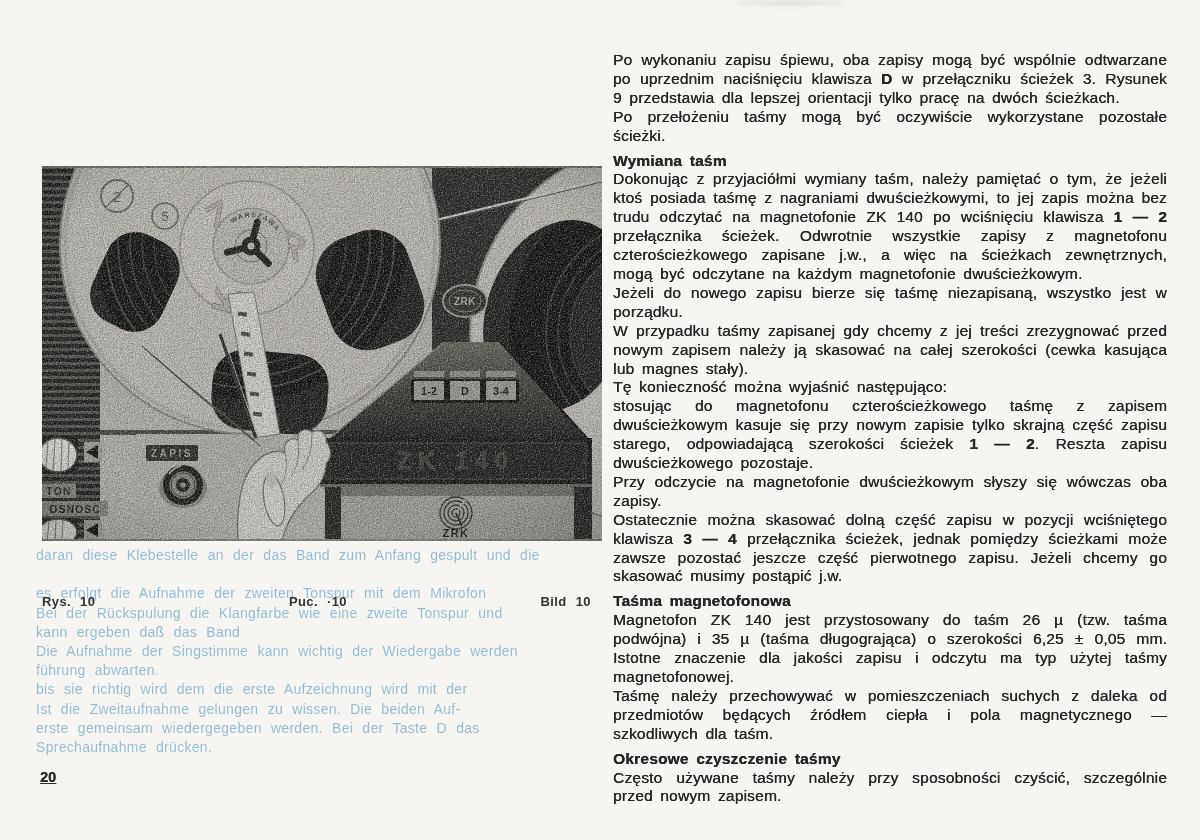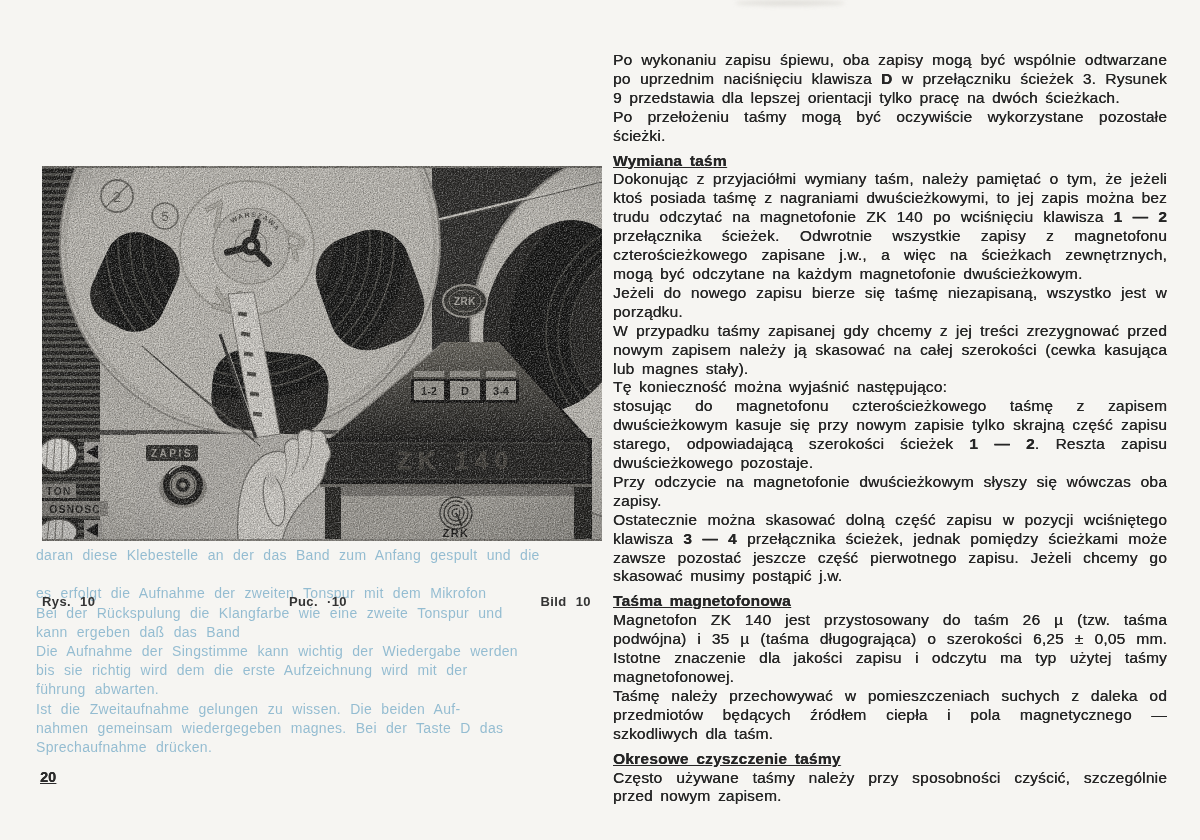--- a/index.html
+++ b/index.html
@@ -25,7 +25,7 @@
   .article p.p{margin:0;font-size:15.5px;line-height:18.9px;text-align:justify;letter-spacing:.2px;
                word-spacing:3px;text-shadow:.25px 0 0 currentColor;}
   .article h3.h{margin:6px 0 0 0;font-size:15.5px;line-height:18.9px;font-weight:bold;letter-spacing:.2px;
-                word-spacing:3px;text-shadow:.25px 0 0 currentColor;text-decoration:underline;}
+                word-spacing:3px;text-shadow:.25px 0 0 currentColor;}
   .article b{font-weight:bold;}
 
   

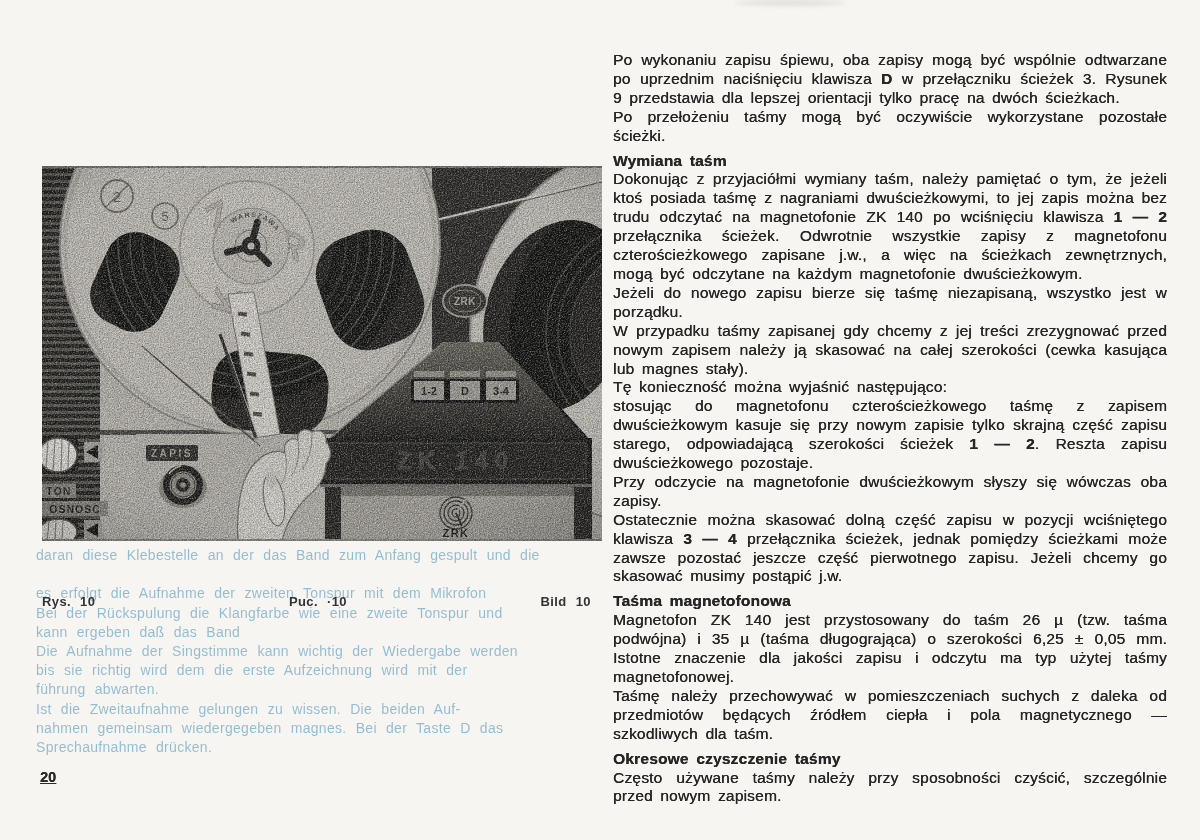--- a/index.html
+++ b/index.html
@@ -285,8 +285,8 @@
       <div class="ghost-line">Bei der Rückspulung die Klangfarbe wie eine zweite Tonspur und</div>
       <div class="ghost-line">kann ergeben daß das Band</div>
       <div class="ghost-line">Die Aufnahme der Singstimme kann wichtig der Wiedergabe werden</div>
+      <div class="ghost-line">führung abwarten.</div>
       <div class="ghost-line">bis sie richtig wird dem die erste Aufzeichnung wird mit der</div>
-      <div class="ghost-line">führung abwarten.</div>
       <div class="ghost-line">Ist die Zweitaufnahme gelungen zu wissen. Die beiden Auf-</div>
       <div class="ghost-line">nahmen gemeinsam wiedergegeben magnes. Bei der Taste D das</div>
       <div class="ghost-line">Sprechaufnahme drücken.</div>

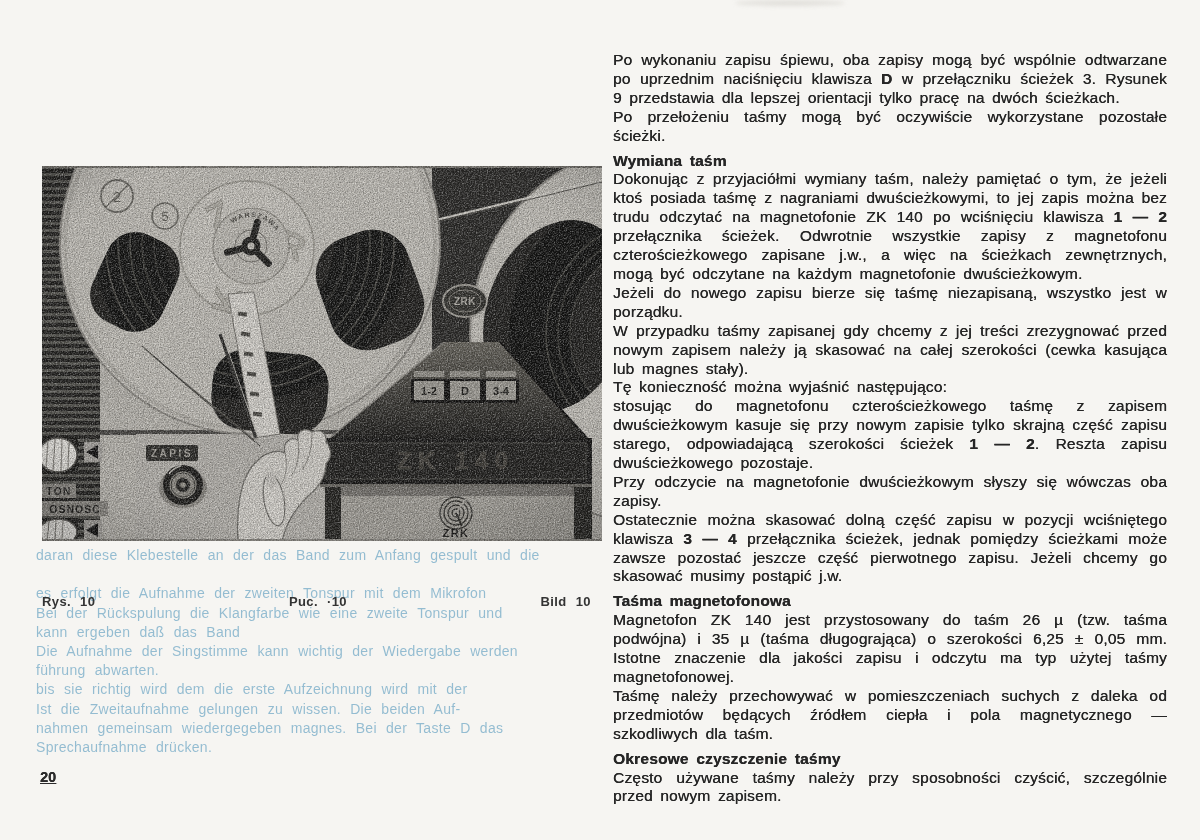--- a/index.html
+++ b/index.html
@@ -288,7 +288,7 @@
       <div class="ghost-line">führung abwarten.</div>
       <div class="ghost-line">bis sie richtig wird dem die erste Aufzeichnung wird mit der</div>
       <div class="ghost-line">Ist die Zweitaufnahme gelungen zu wissen. Die beiden Auf-</div>
-      <div class="ghost-line">nahmen gemeinsam wiedergegeben magnes. Bei der Taste D das</div>
+      <div class="ghost-line">erste gemeinsam wiedergegeben werden. Bei der Taste D das</div>
       <div class="ghost-line">Sprechaufnahme drücken.</div>
     </div>
 

